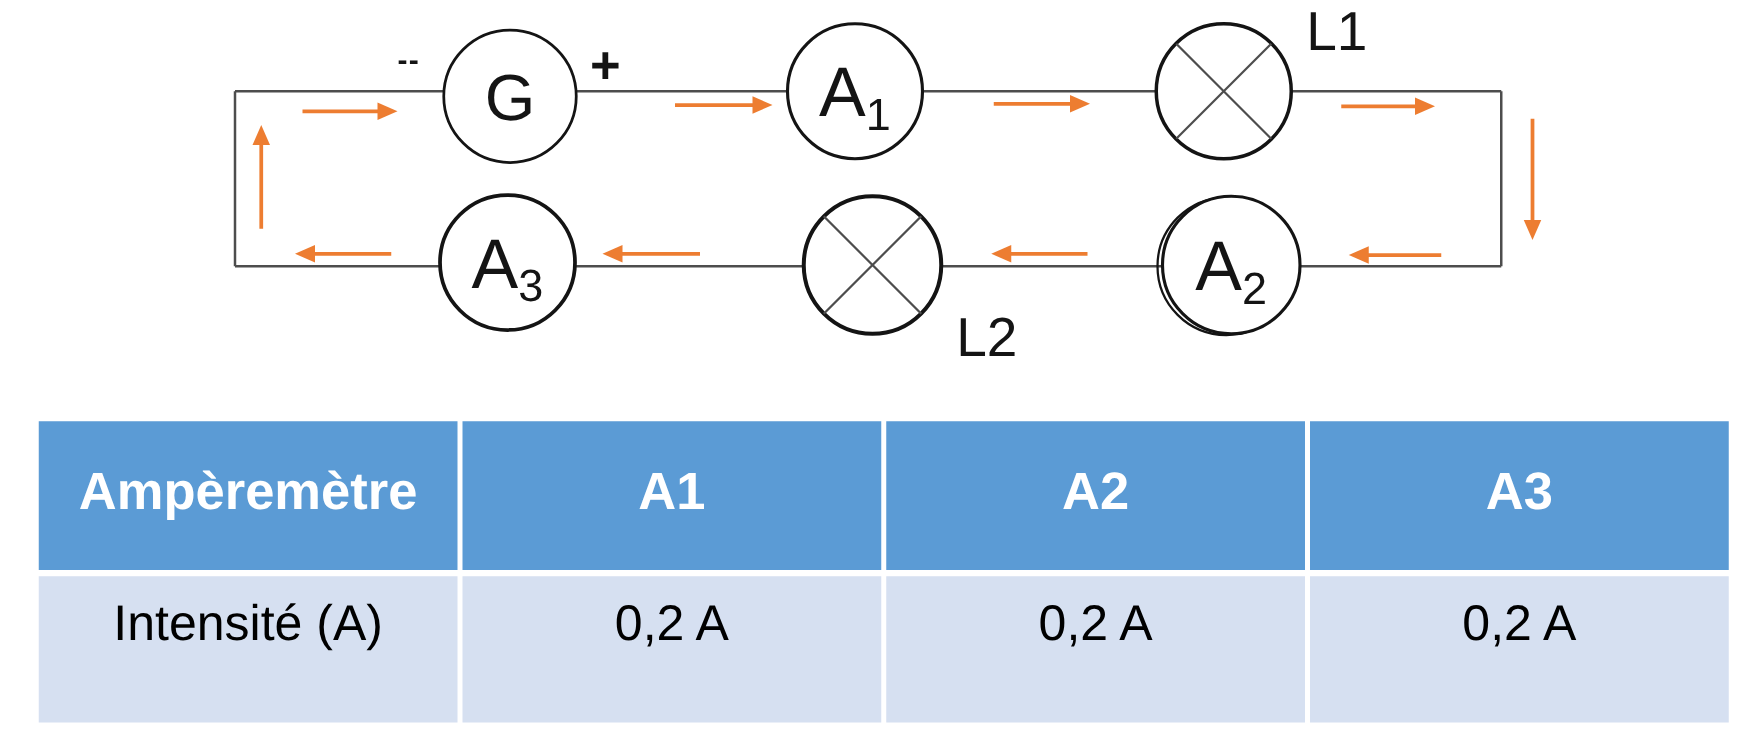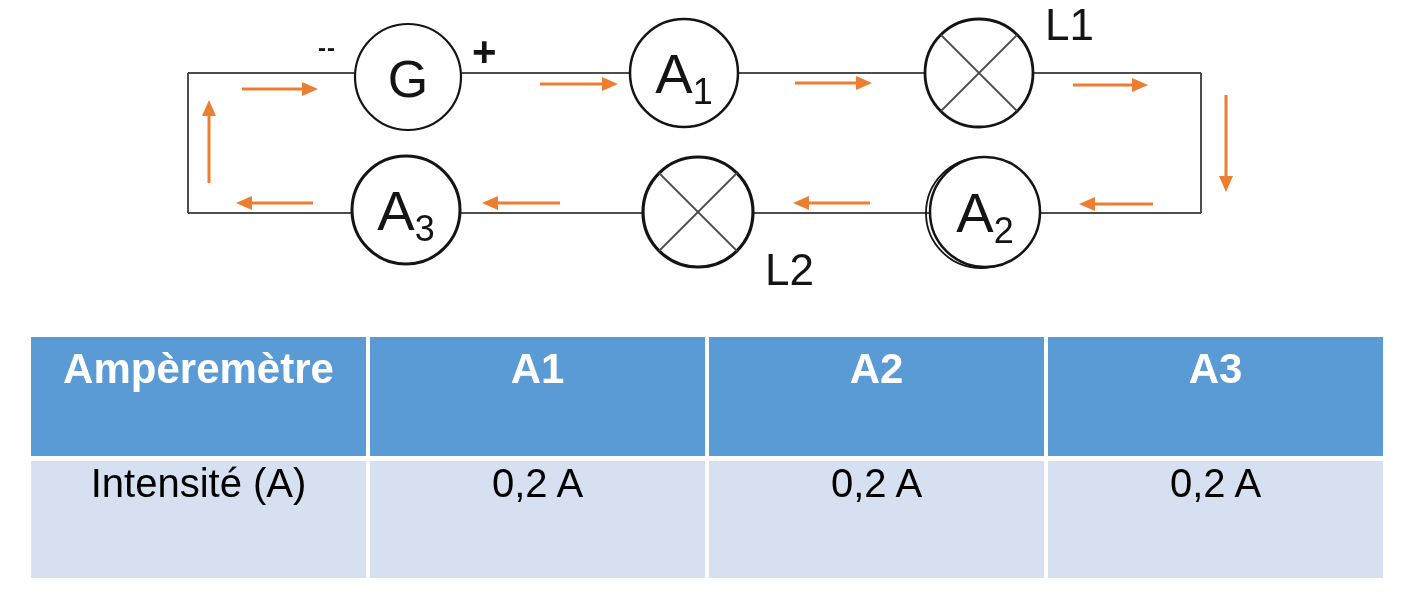--- a/index.html
+++ b/index.html
@@ -55,7 +55,7 @@
     background:var(--header_bg);
     color:var(--header_text);
     font-weight:bold;font-size:42px;
-    padding-top:8px;
+    padding-top:32px;
   }
   .amp-table .body{
     background:var(--body_bg);

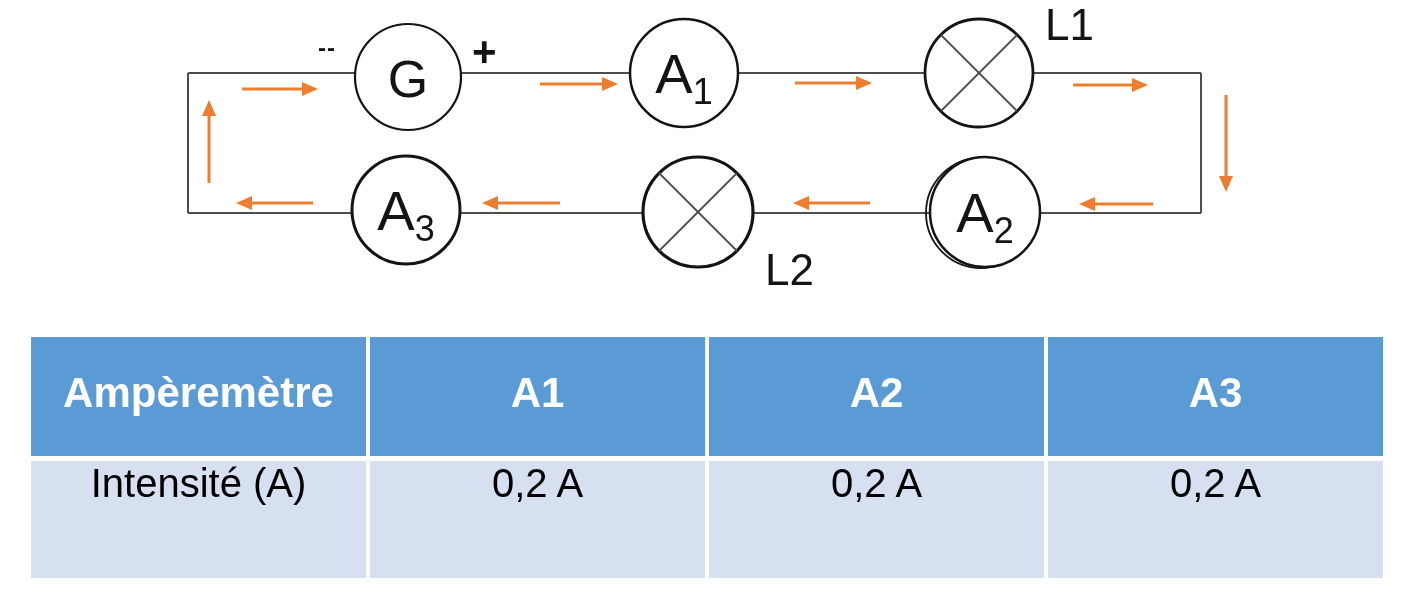--- a/index.html
+++ b/index.html
@@ -61,6 +61,7 @@
     background:var(--body_bg);
     color:var(--body_text);
     font-size:40px;
+    padding-top:16px;
   }
 </style>
 </head>

